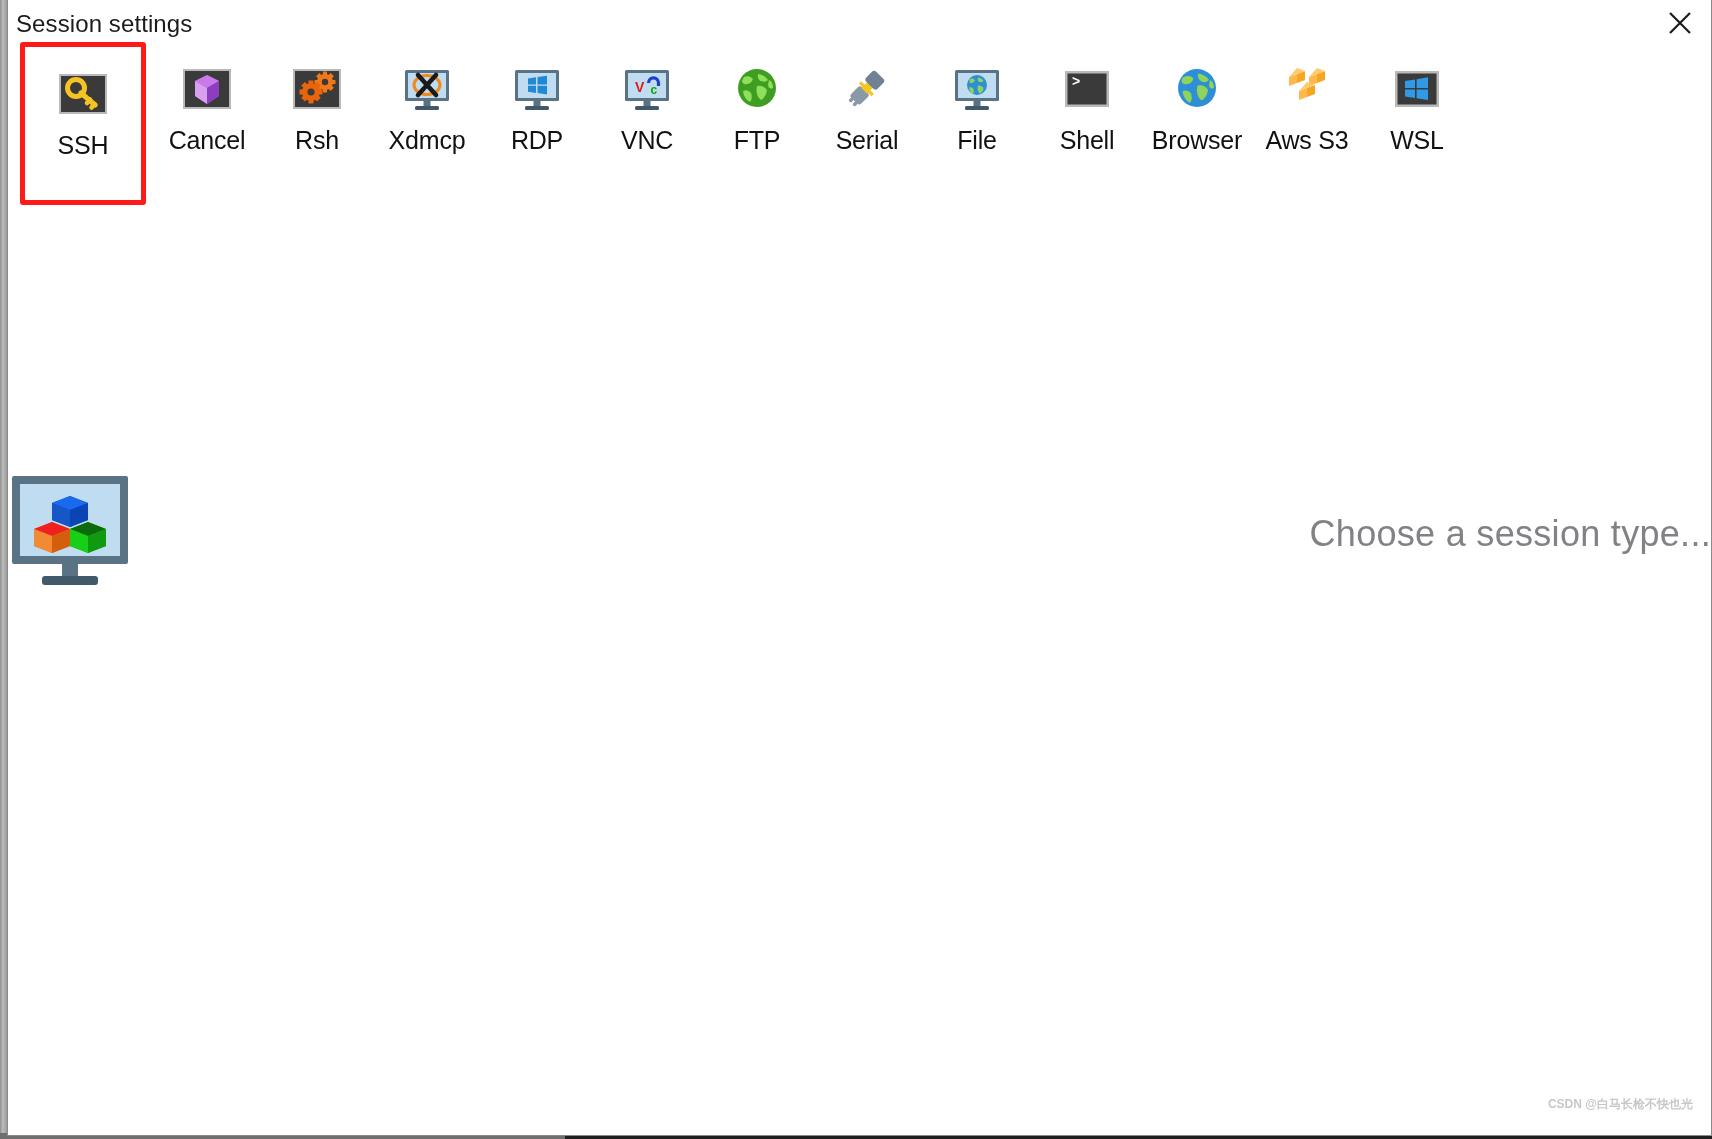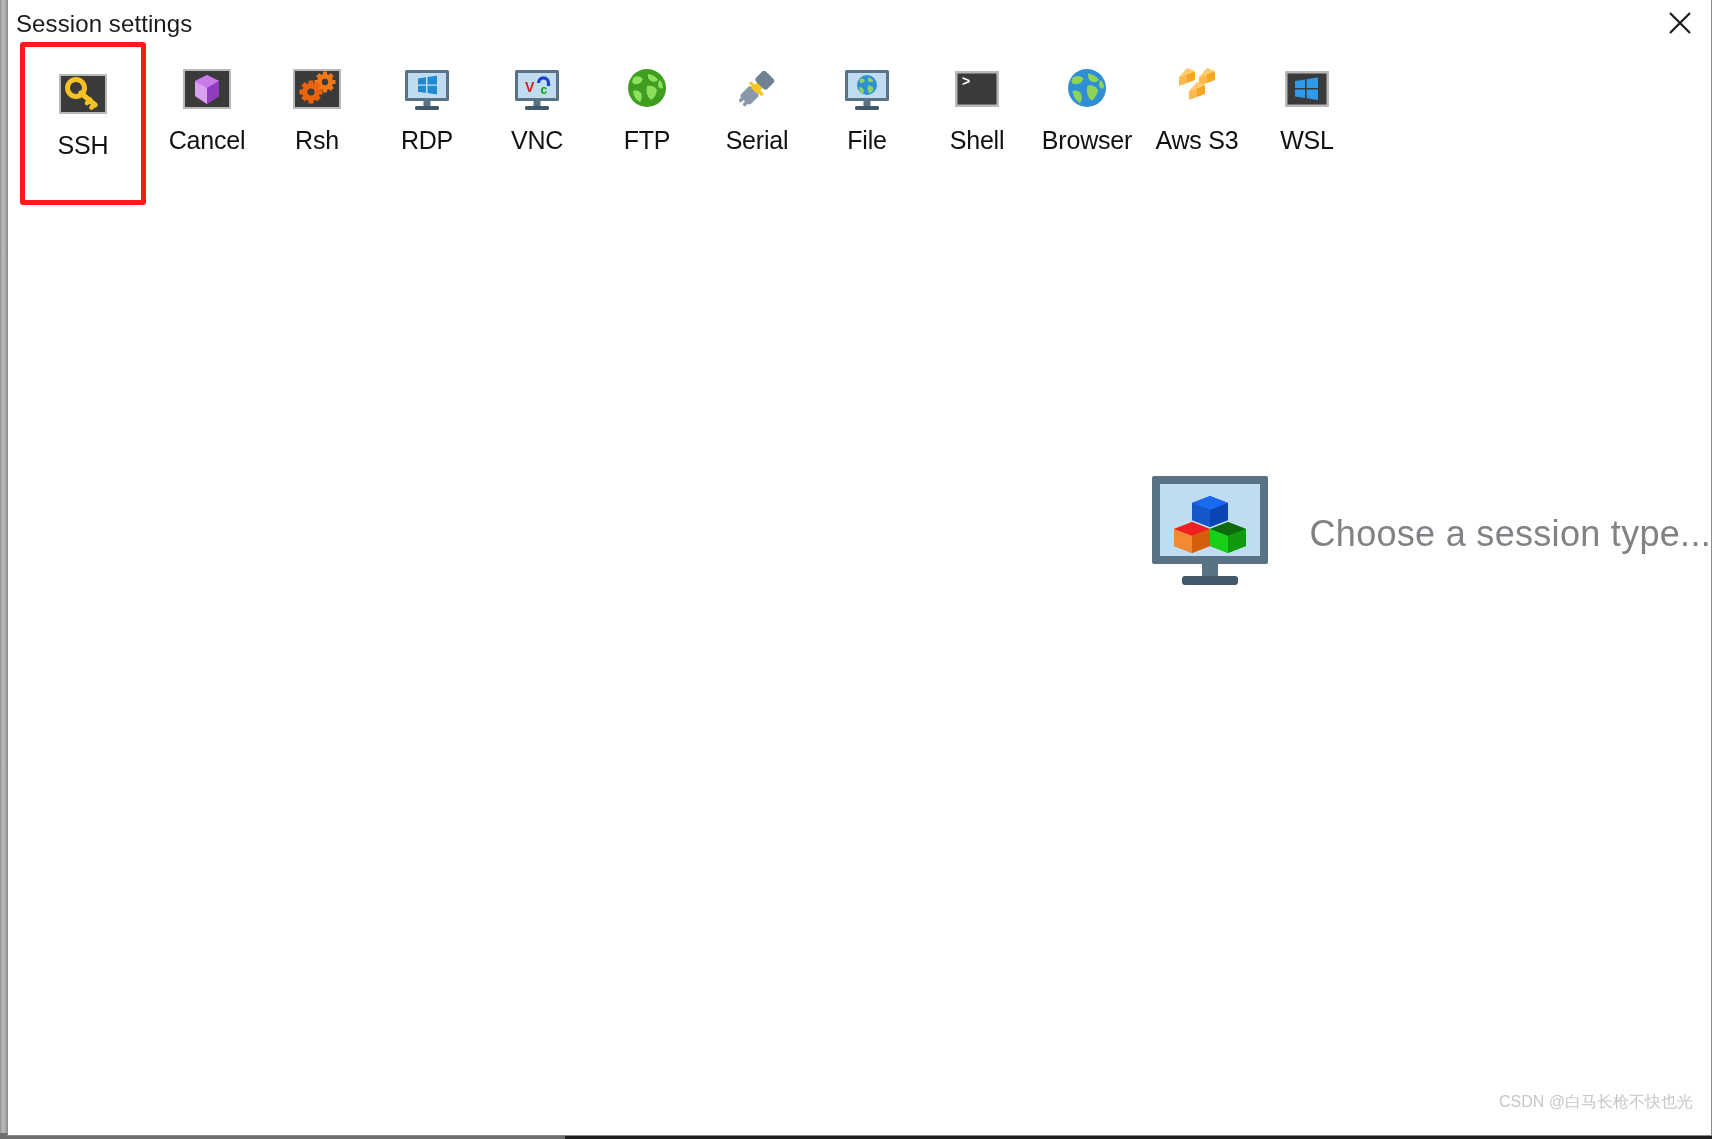--- a/index.html
+++ b/index.html
@@ -234,6 +234,19 @@
       <div class="st-label">Rsh</div>
     </div>
 
+    <div class="session-type">
+      <div class="st-icon">
+        <svg width="52" height="52" viewBox="0 0 52 52">
+          <rect x="4" y="7" width="44" height="31" rx="1.5" fill="#5a7384"></rect>
+          <rect x="7" y="10" width="38" height="25" fill="#bfdcf0"></rect>
+          <ellipse cx="26" cy="22" rx="13" ry="9.5" fill="none" stroke="#f08a1c" stroke-width="3"></ellipse>
+          <path d="M17 12 L35 32 M35 12 L17 32" stroke="#1a1a1a" stroke-width="4.6" stroke-linecap="round"></path>
+          <rect x="22.5" y="38" width="7" height="5" fill="#5a7384"></rect>
+          <rect x="14" y="43" width="24" height="4" rx="1.5" fill="#42596a"></rect>
+        </svg>
+      </div>
+      <div class="st-label">Xdmcp</div>
+    </div>
 
     <div class="session-type">
       <div class="st-icon">

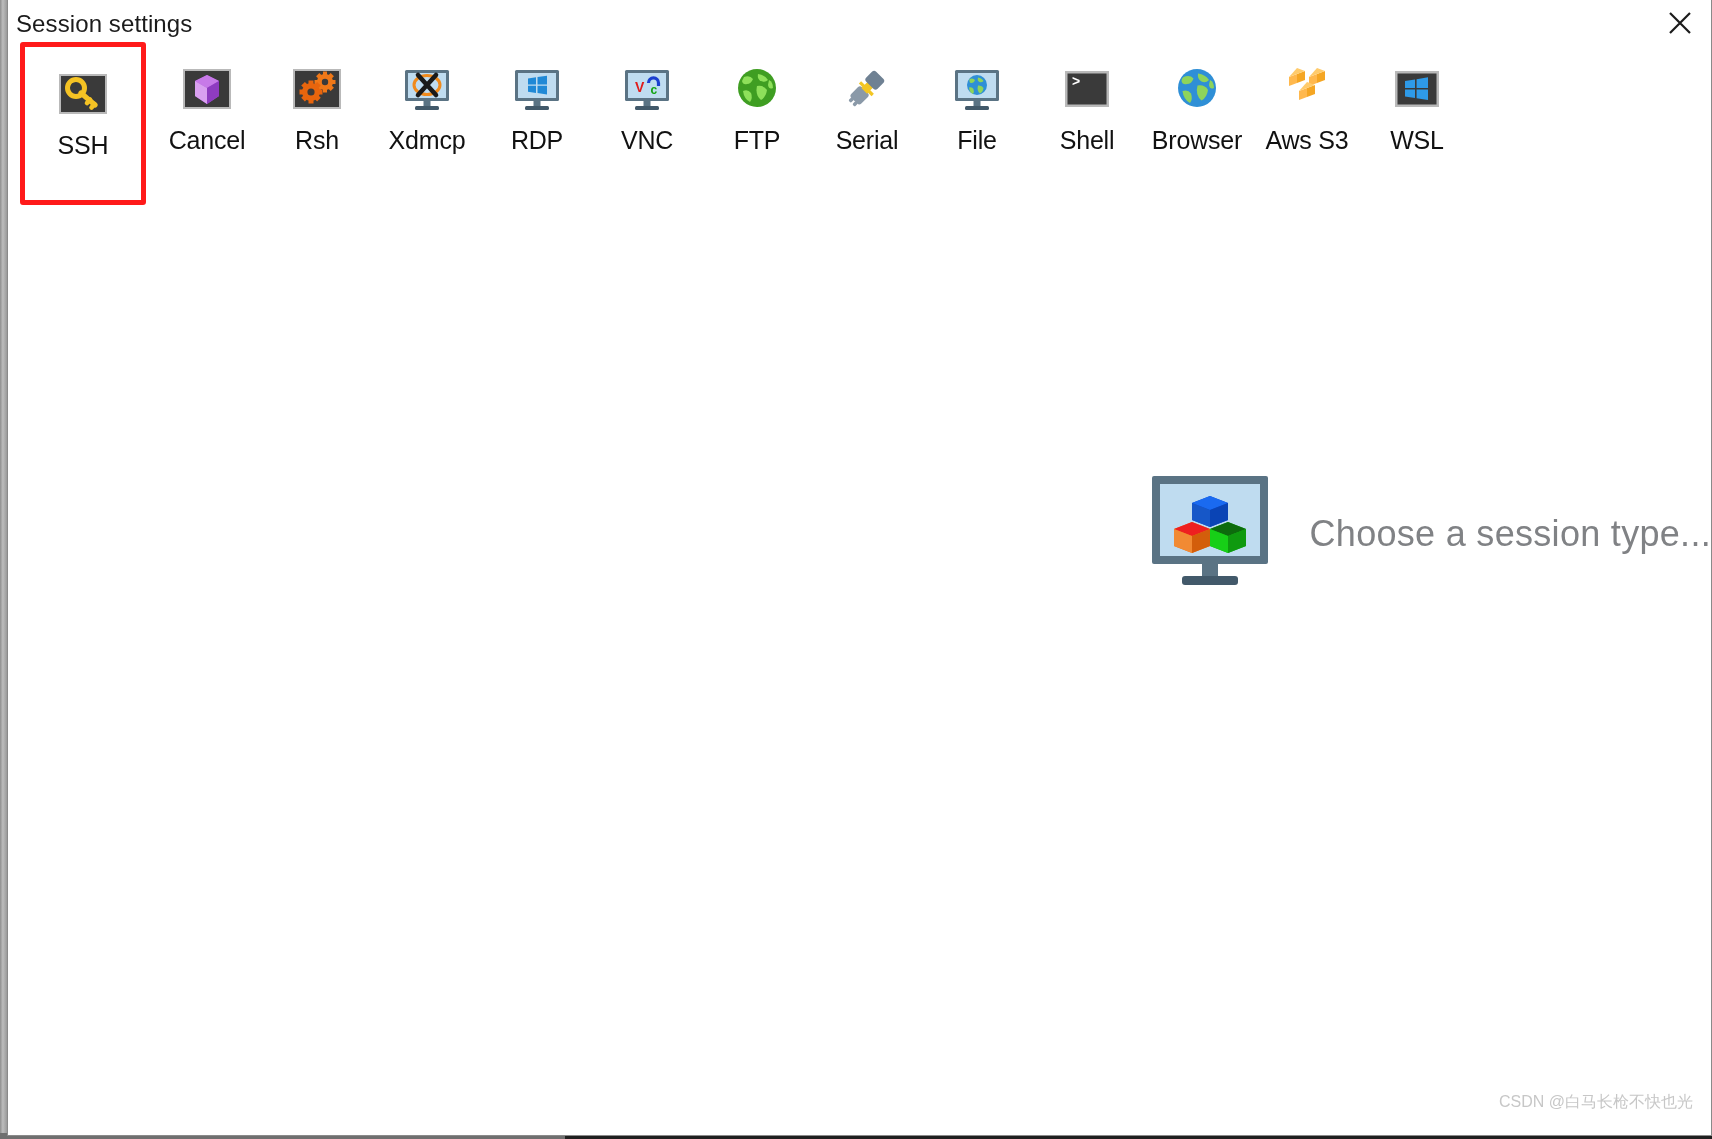--- a/index.html
+++ b/index.html
@@ -101,7 +101,7 @@
     left: 0; right: 0; top: 470px;
     display: flex;
     align-items: center;
-    justify-content: flex-end;
+    justify-content: space-between;
     gap: 38px;
   }
   #placeholder-text {

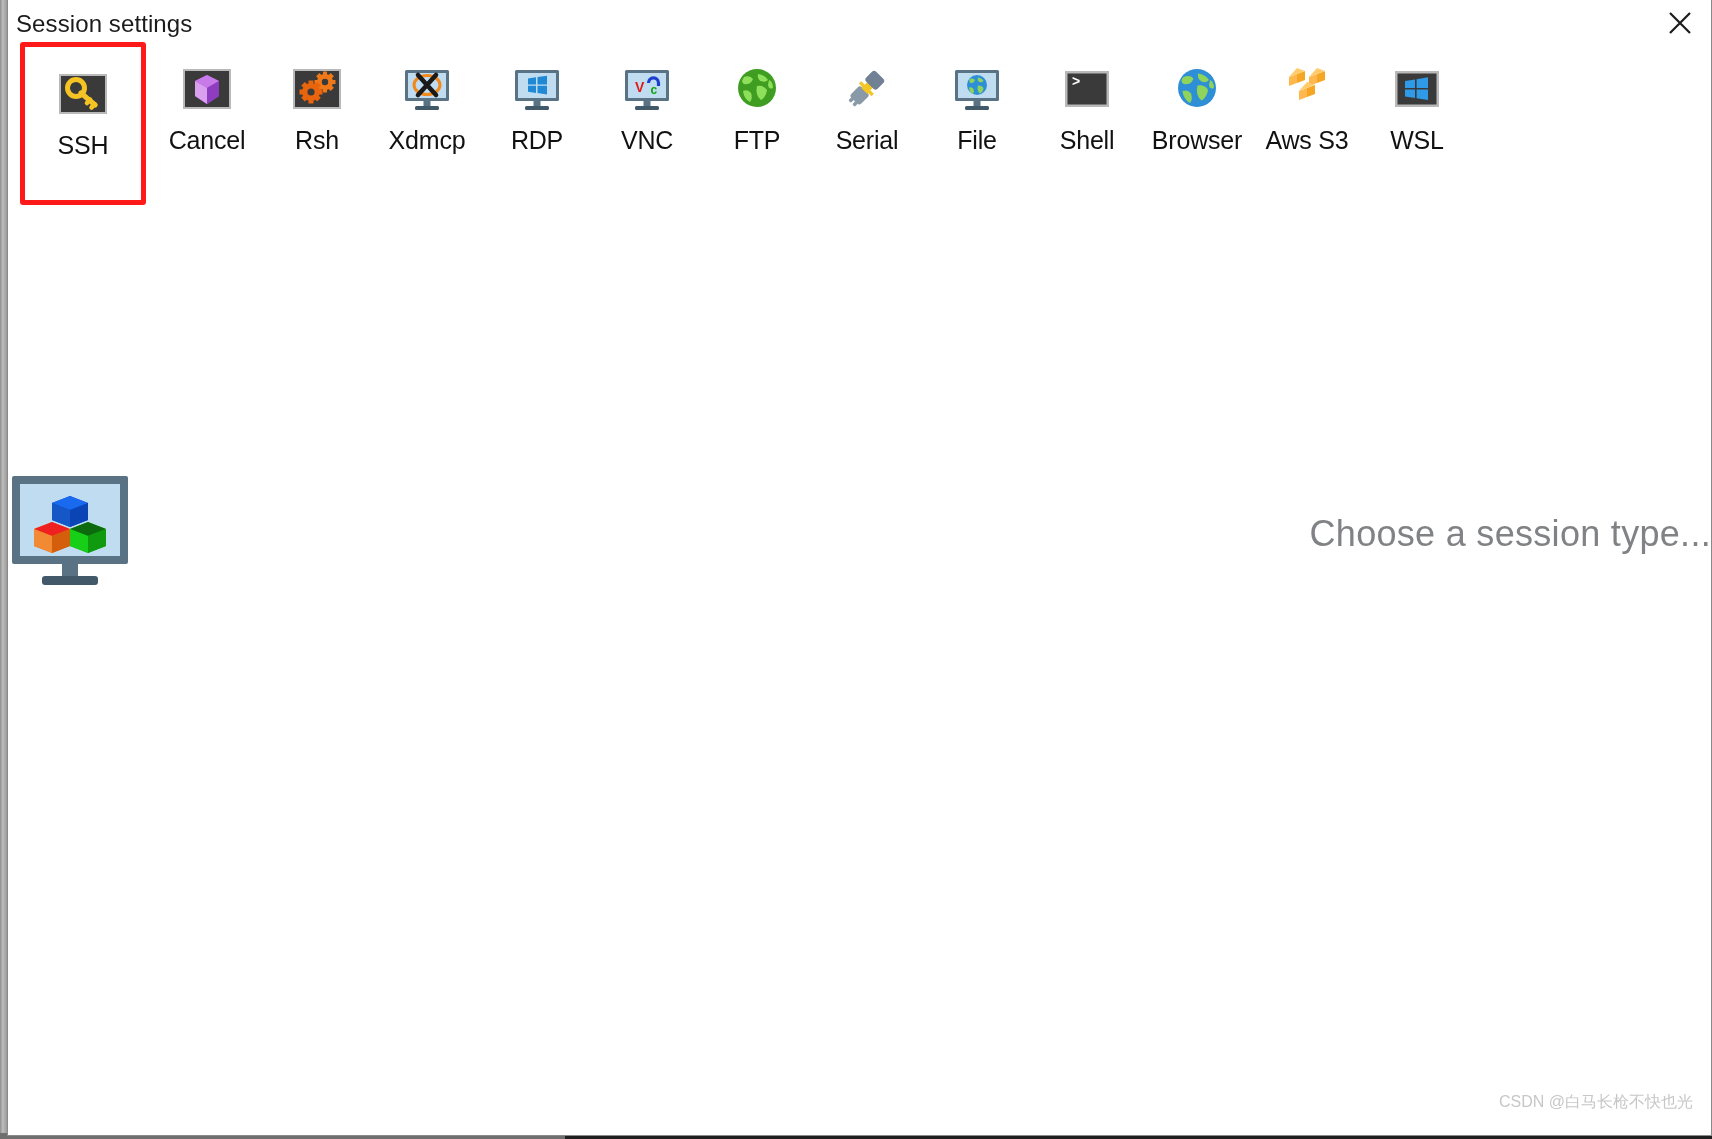--- a/index.html
+++ b/index.html
@@ -144,9 +144,10 @@
     position: absolute;
     right: 18px;
     bottom: 22px;
-    font-size: 16px;
+    font-size: 12px;
     color: #c7c7c7;
     white-space: nowrap;
+    font-weight: bold;
   }
 </style>
 </head>

